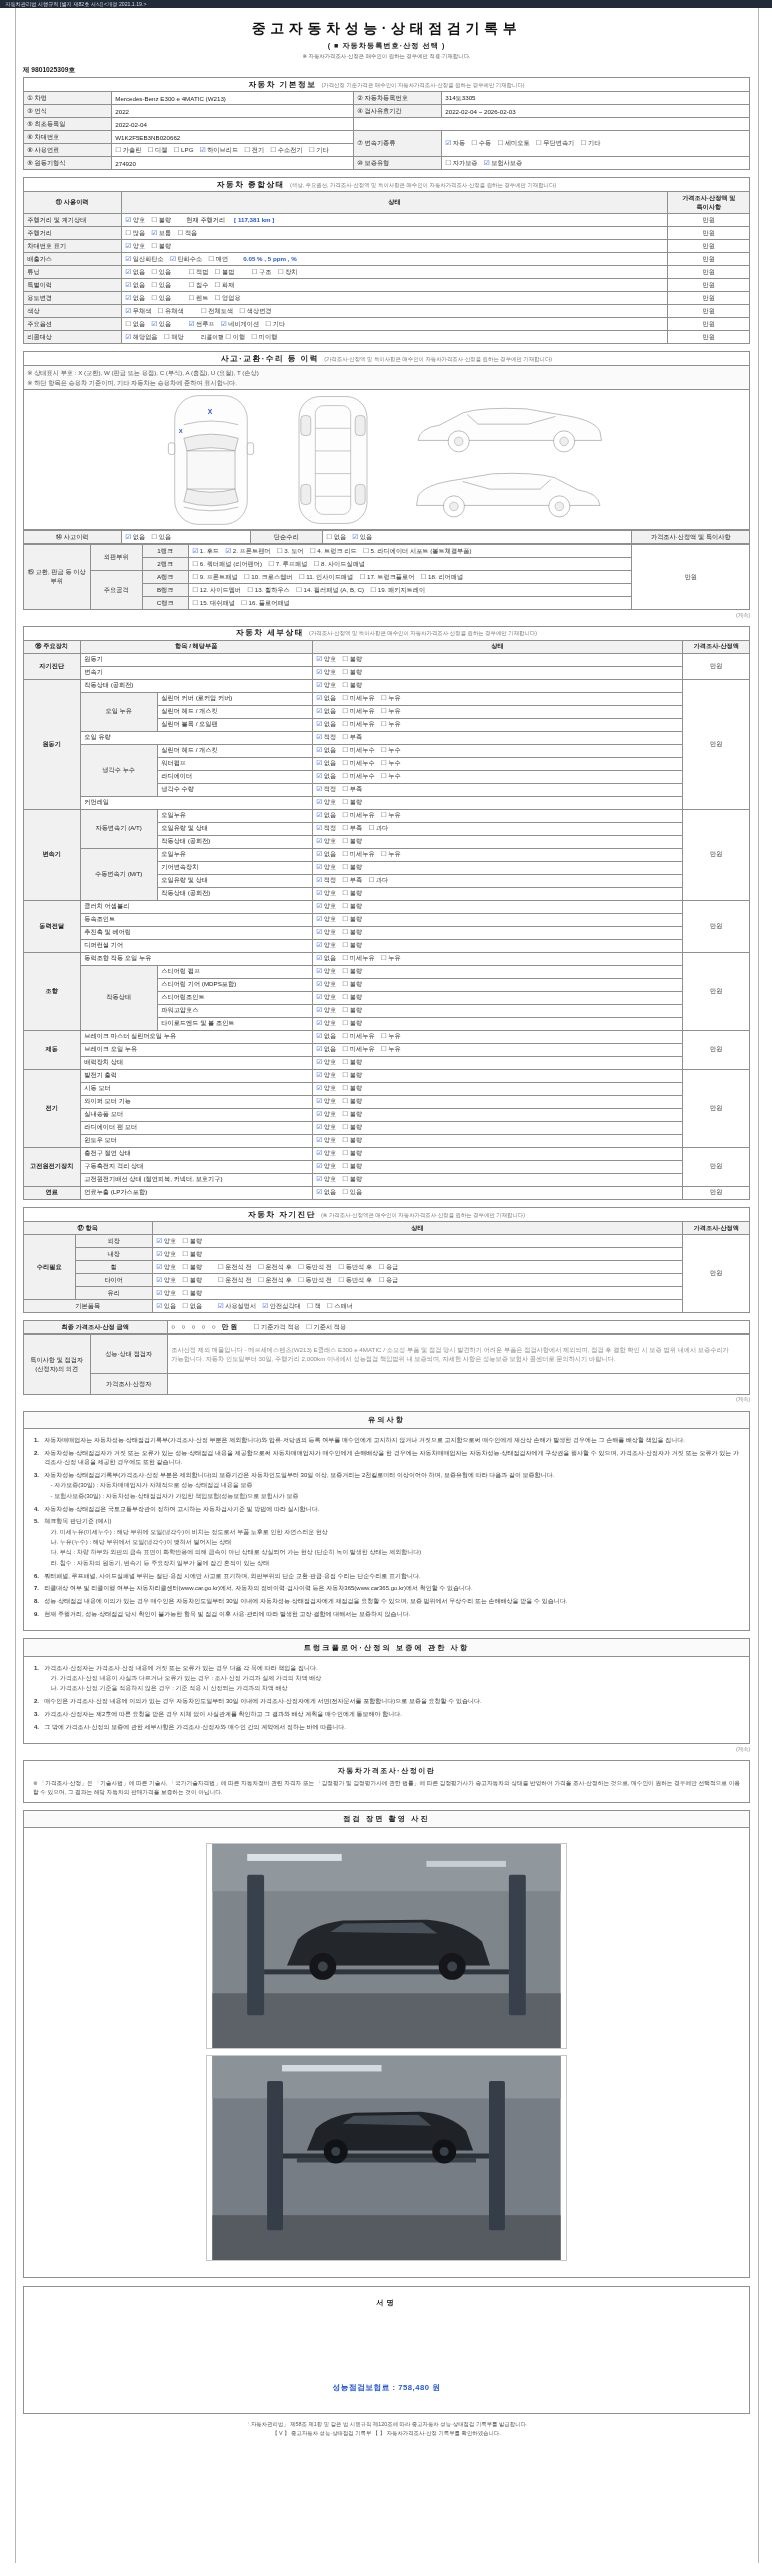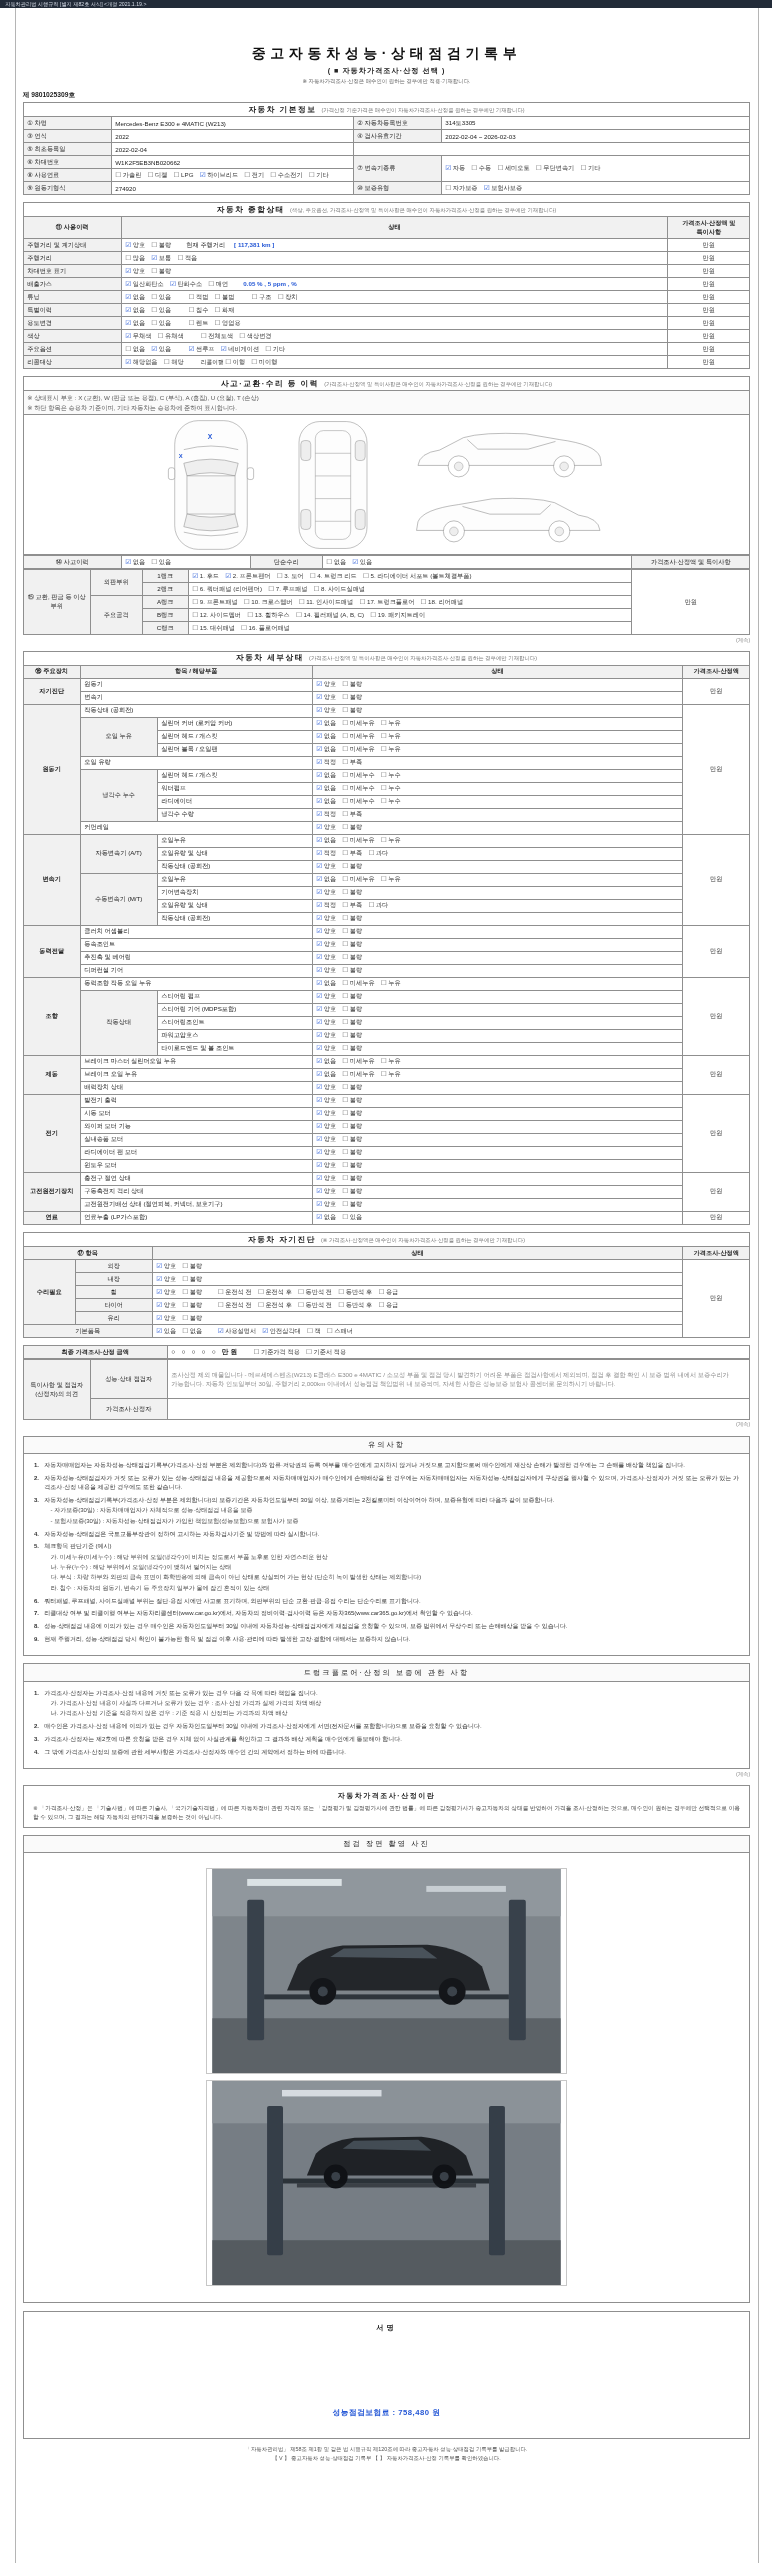--- a/index.html
+++ b/index.html
@@ -8,7 +8,7 @@
   .topbar{background:#222b38;color:#d7dde8;font-size:5.2px;padding:1px 5.2px;height:8.2px;line-height:6.2px;}
   .page{width:744px;margin:0 auto;border-left:0.5px solid #b5b5b5;border-right:0.5px solid #b5b5b5;padding:6.2px 7.2px 20.6px;background:#fff;min-height:2555px;}
   .doc-header{text-align:center;padding:5.2px 0 1px;}
-  .doc-title{font-size:14px;font-weight:bold;letter-spacing:4.6px;color:#111;margin-top:25px;}
+  .doc-title{font-size:14px;font-weight:bold;letter-spacing:4.6px;color:#111;}
   .doc-subtitle{font-size:7.2px;font-weight:bold;margin-top:3.1px;letter-spacing:1px;}
   .doc-note{font-size:5.4px;color:#666;margin-top:2.1px;}
   .doc-no{text-align:left;font-size:6.7px;font-weight:bold;margin:5.2px 0 2.1px;}

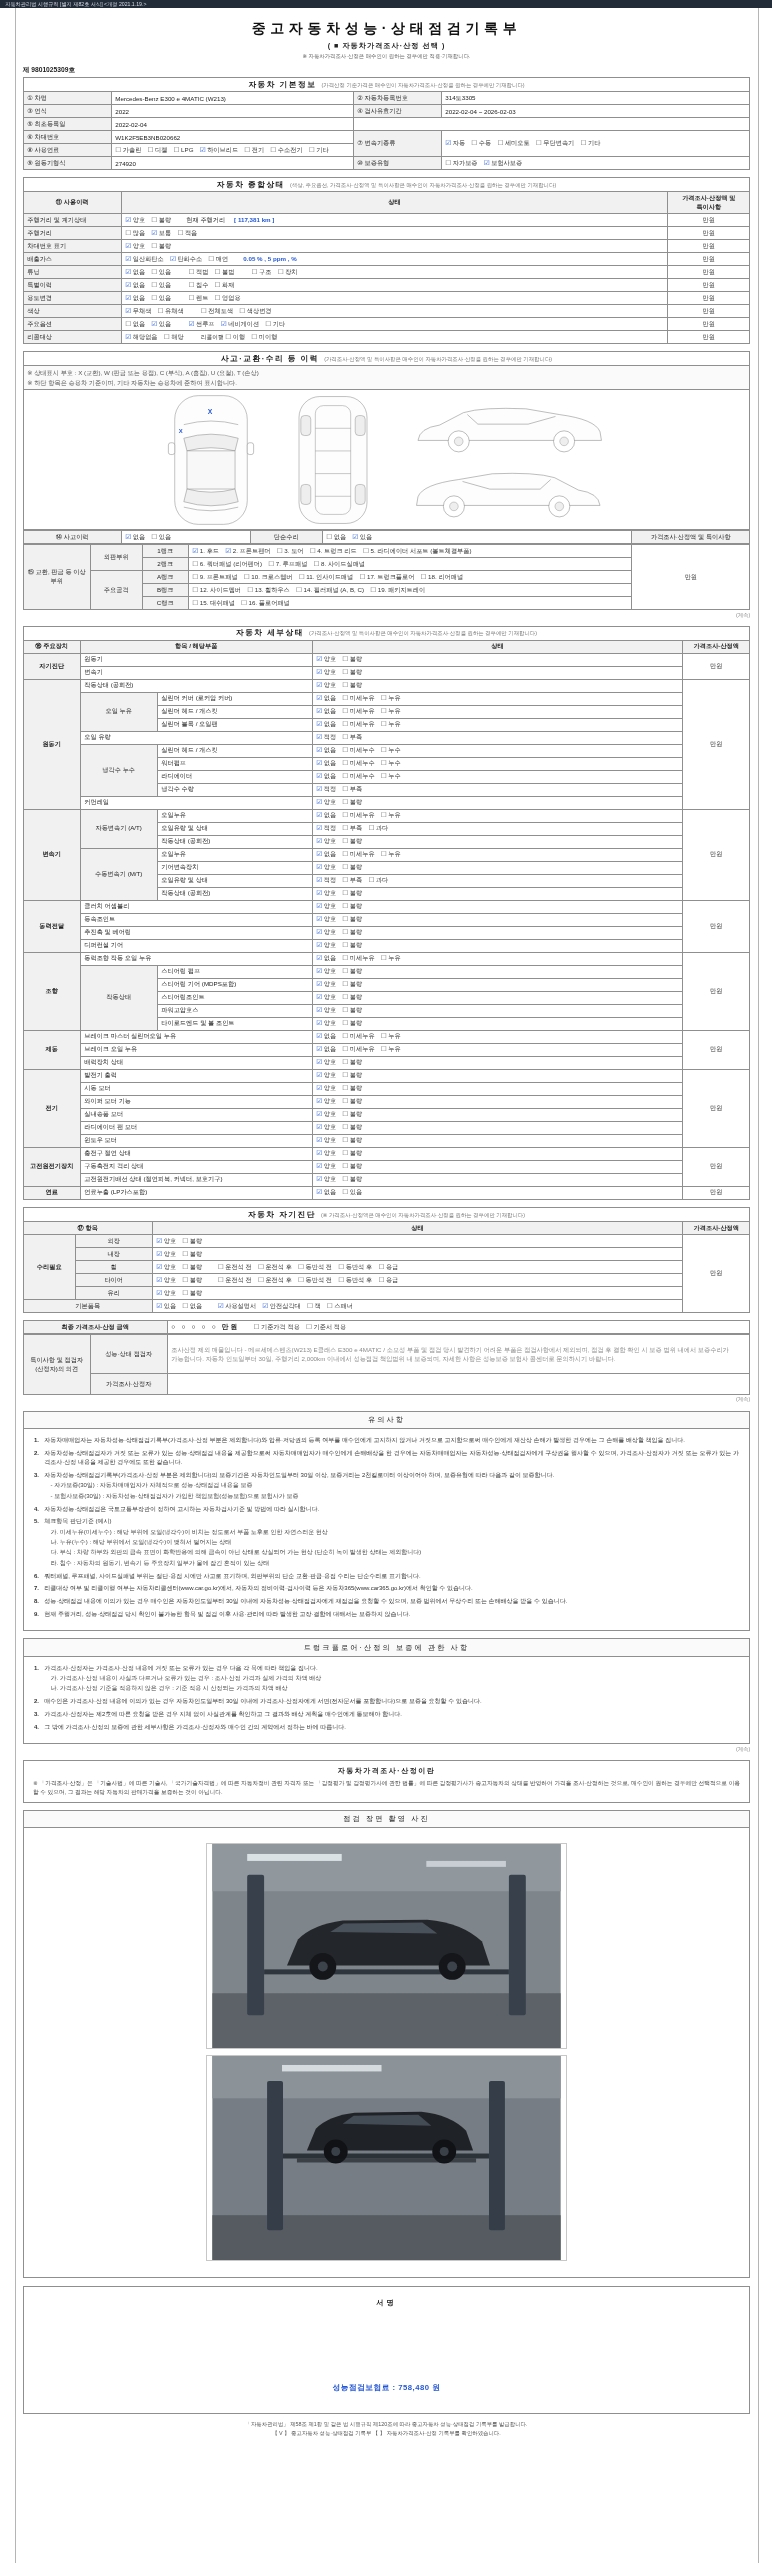--- a/index.html
+++ b/index.html
@@ -67,7 +67,7 @@
 
   <div class="doc-header">
     <div class="doc-title">중고자동차성능·상태점검기록부</div>
-    <div class="doc-subtitle">( ■ 자동차가격조사·산정 선택 )</div>
+    <div class="doc-subtitle">( ■ 자동차등록번호·산정 선택 )</div>
     <div class="doc-note">※ 자동차가격조사·산정은 매수인이 원하는 경우에만 적용·기재합니다.</div>
   </div>
   <div class="doc-no">제 9801025309호</div>

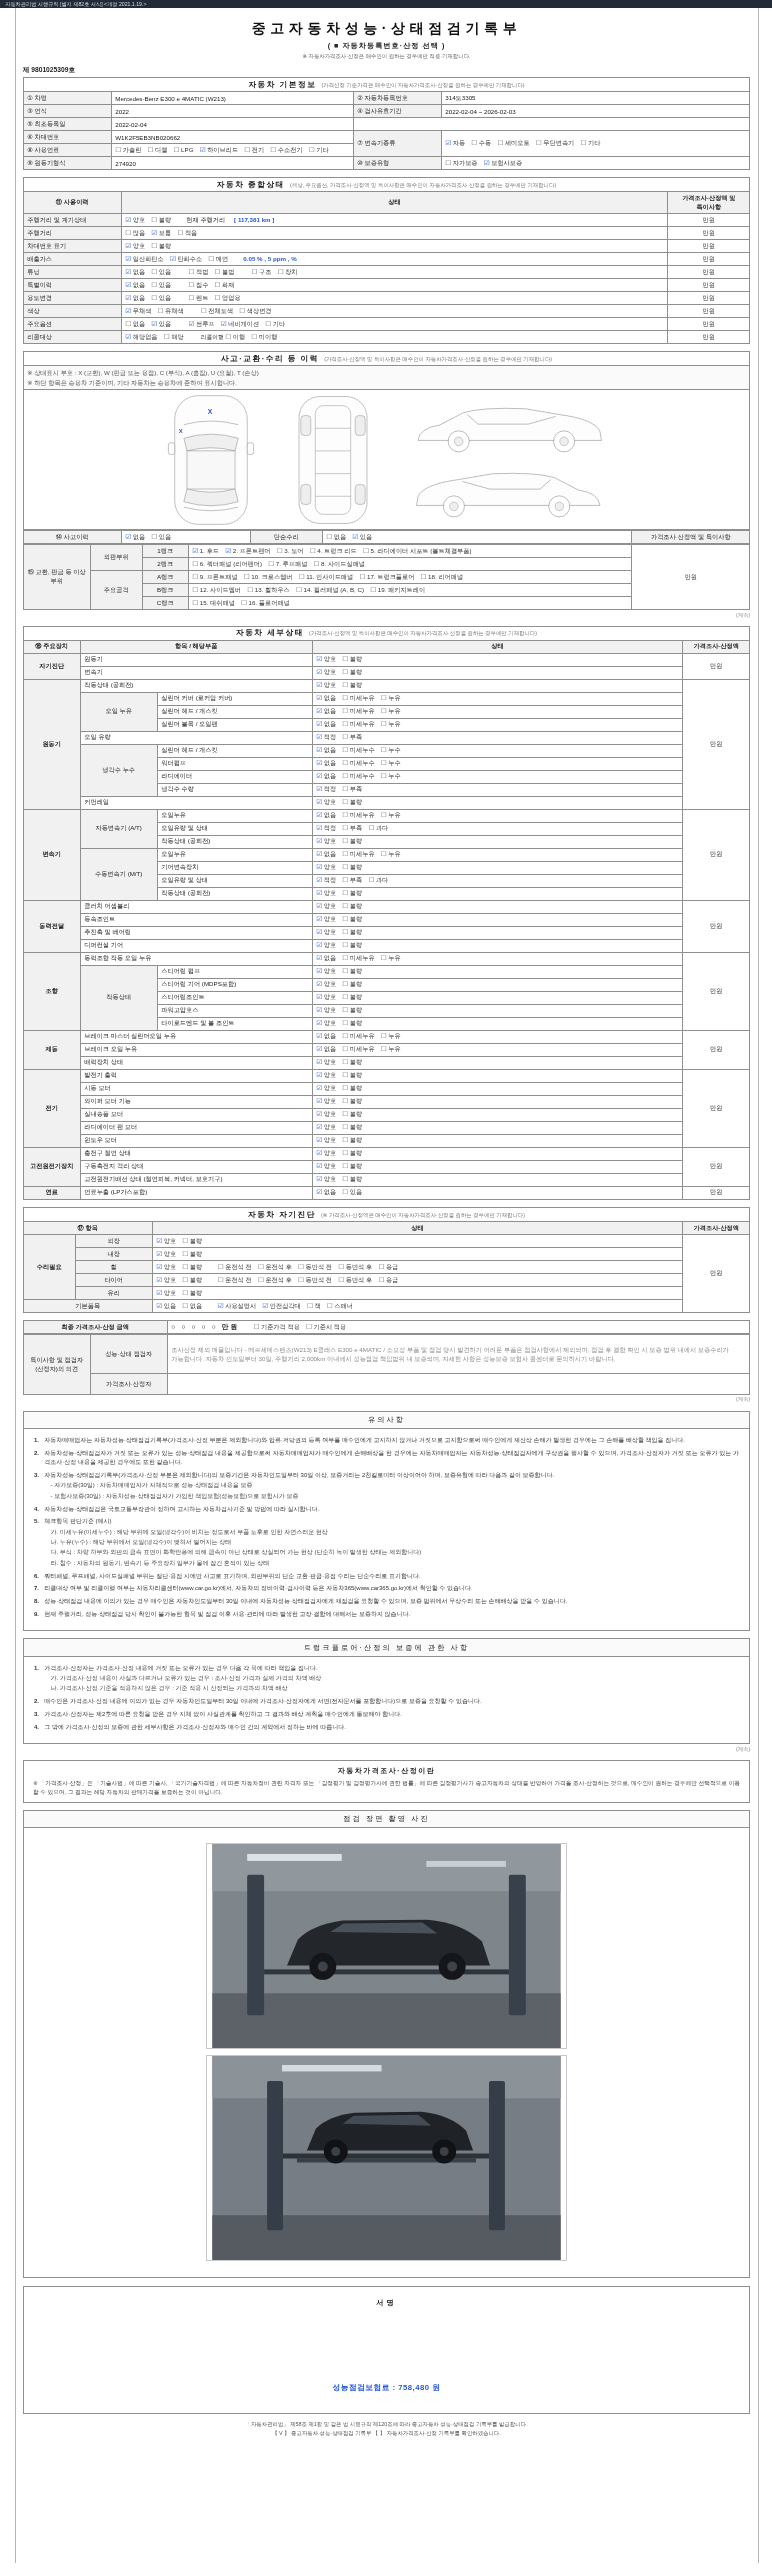--- a/index.html
+++ b/index.html
@@ -40,7 +40,7 @@
   .amount{font-size:6.7px;font-weight:bold;letter-spacing:2.1px;margin-right:12.4px;}
   .pager{text-align:right;font-size:5.4px;color:#888;margin-top:1.5px;}
   .box{border:0.5px solid #8f8f8f;}
-  .box-title{text-align:center;font-weight:normal;font-size:7.2px;letter-spacing:2.1px;padding:3.1px;border-bottom:0.5px solid #8f8f8f;background:#fafafa;}
+  .box-title{text-align:center;font-weight:bold;font-size:7.2px;letter-spacing:2.1px;padding:3.1px;border-bottom:0.5px solid #8f8f8f;background:#fafafa;}
   .box-body{padding:7.2px 10.3px;font-size:6px;line-height:1.55;color:#333;}
   .nitem{display:flex;margin-bottom:3.6px;}
   .nnum{width:10.3px;flex:0 0 10.3px;font-weight:bold;}

